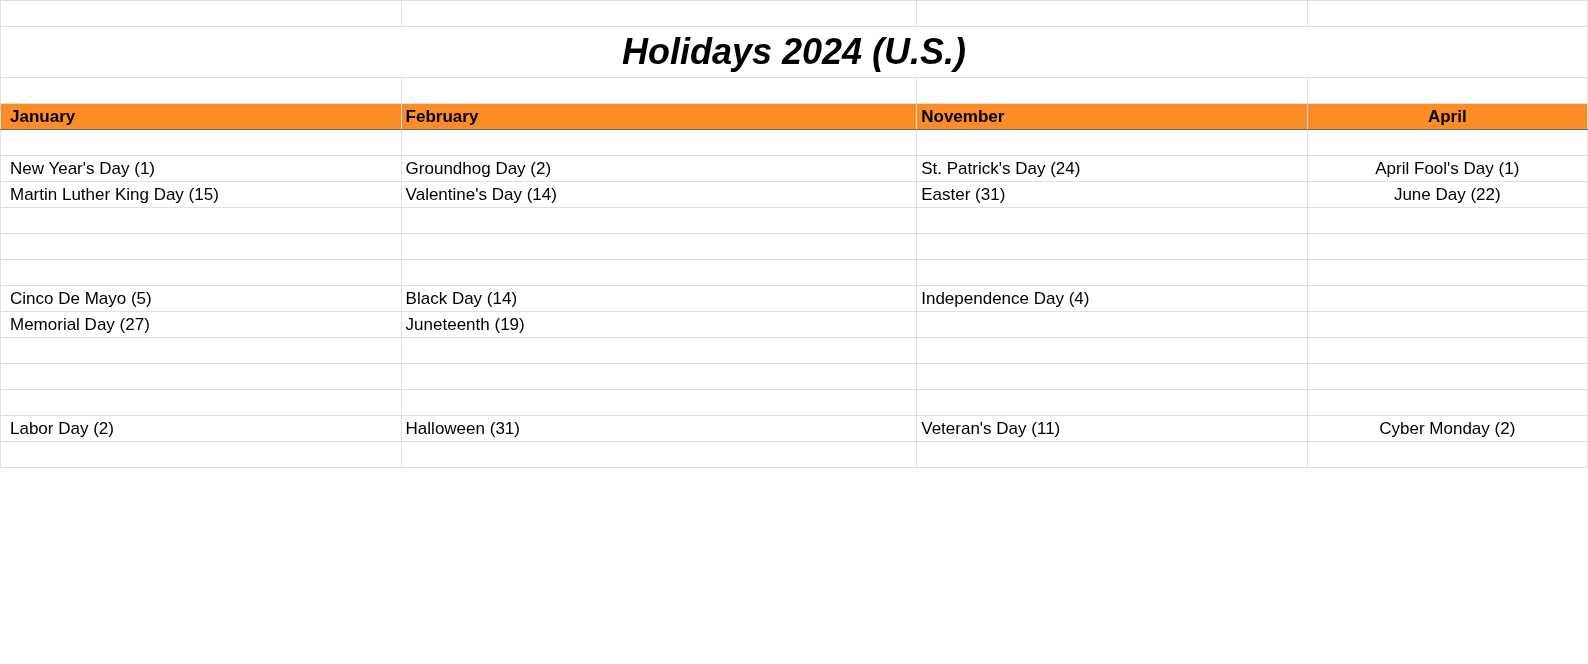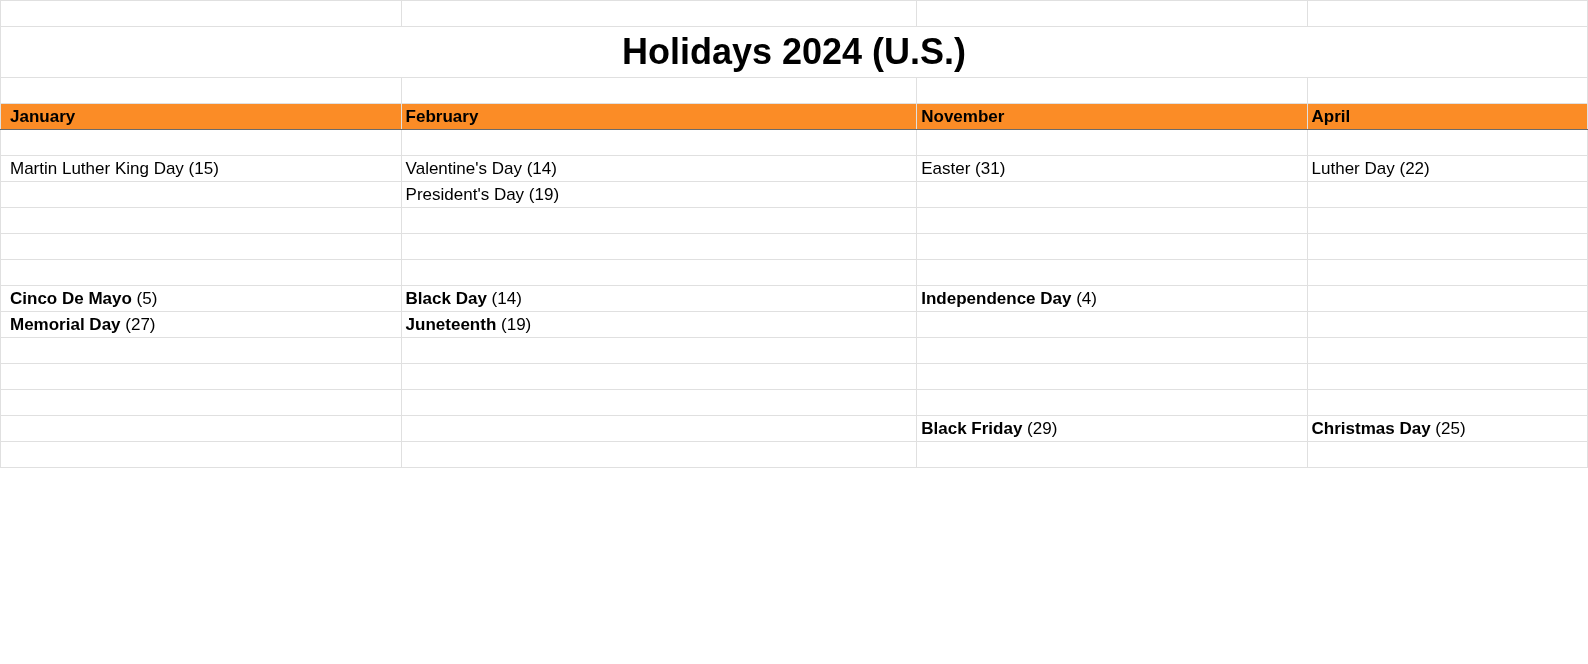--- a/index.html
+++ b/index.html
@@ -34,6 +34,7 @@
     font-size: 36px;
     height: 44px;
     padding: 4px 0;
+    font-style: italic;
   }
   .month-header {
     background: #fb8c26;

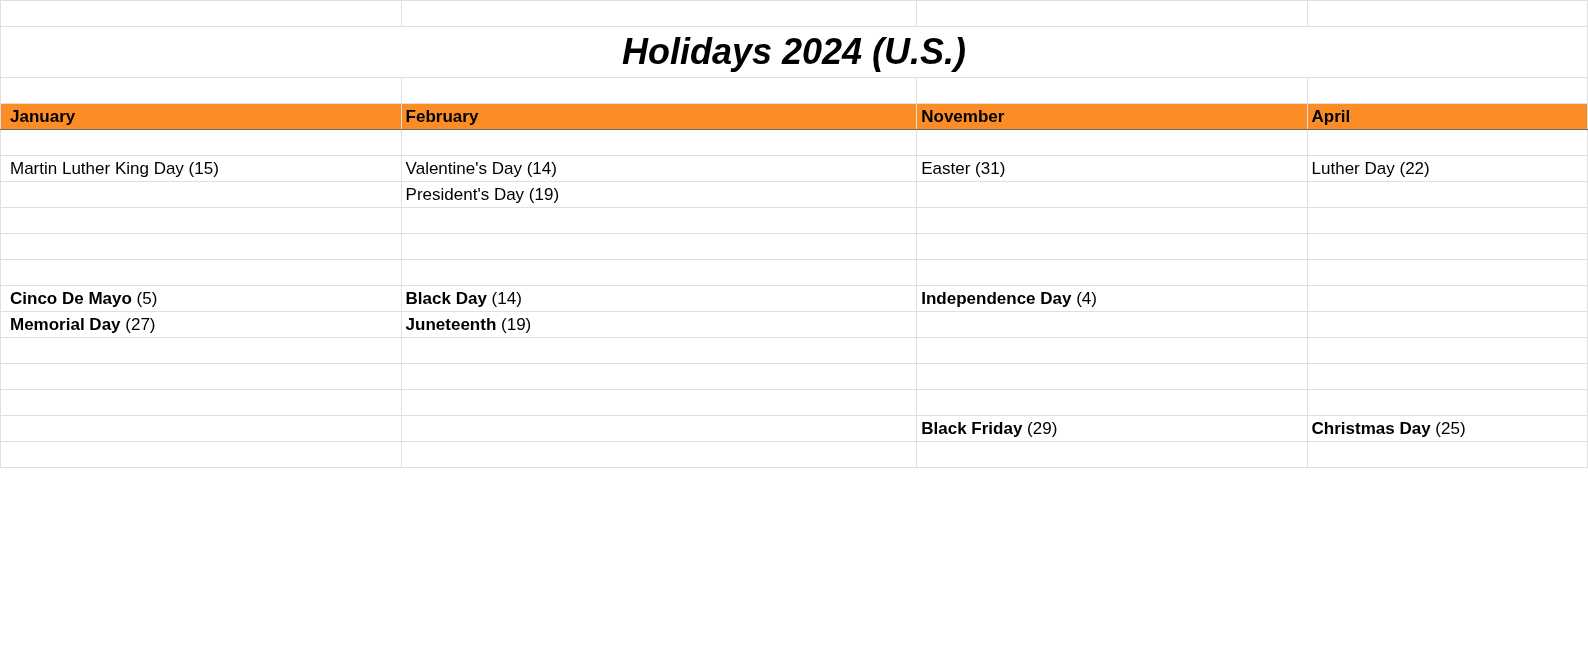--- a/index.html
+++ b/index.html
@@ -27,7 +27,7 @@
   td.col-a { width: 390px; padding-left: 9px; }
   td.col-b { width: 502px; }
   td.col-c { width: 380px; }
-  td.col-d { width: 273px; }
+  td.col-d { width: 273px; text-align: center; }
   .title-cell {
     text-align: center;
     font-weight: bold;

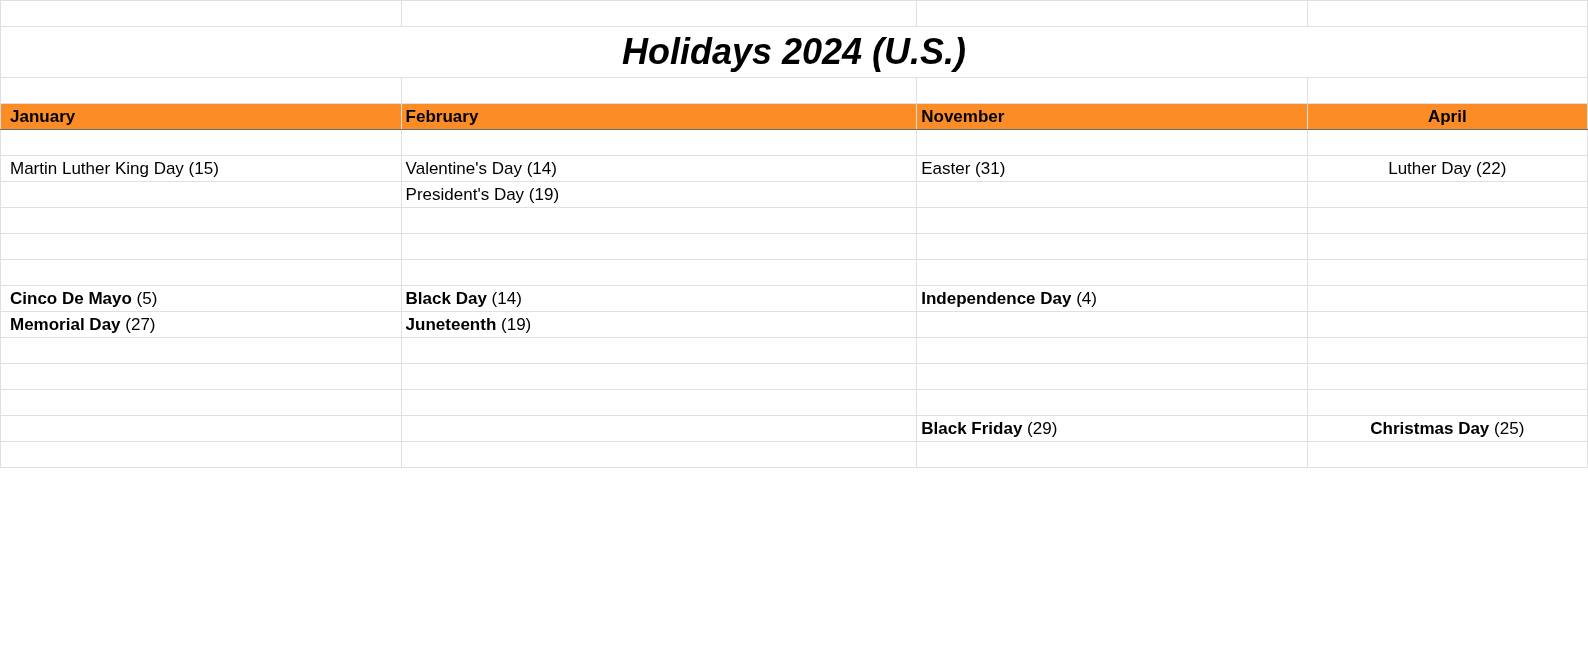--- a/index.html
+++ b/index.html
@@ -82,6 +82,12 @@
         <td class="col-d"></td>
       </tr>
       <tr>
+        <td class="col-a"><span>New Year's Day</span> <span>(1)</span></td>
+        <td class="col-b"><span>Groundhog Day</span> <span>(2)</span></td>
+        <td class="col-c"><span>St. Patrick's Day</span> <span>(24)</span></td>
+        <td class="col-d"><span>April Fool's Day</span> <span>(1)</span></td>
+      </tr>
+      <tr>
         <td class="col-a"><span>Martin Luther King Day</span> <span>(15)</span></td>
         <td class="col-b"><span>Valentine's Day</span> <span>(14)</span></td>
         <td class="col-c"><span>Easter</span> <span>(31)</span></td>

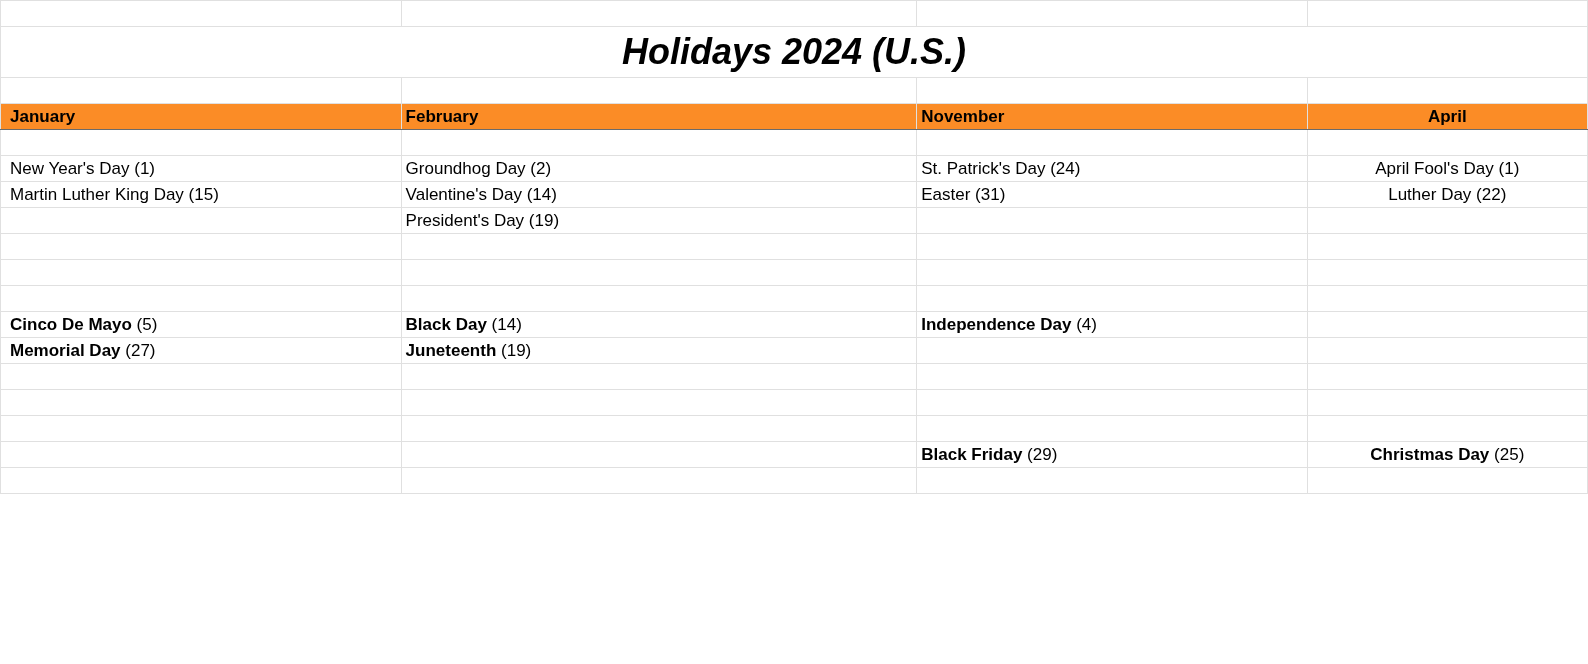--- a/index.html
+++ b/index.html
@@ -91,7 +91,7 @@
         <td class="col-a"><span>Martin Luther King Day</span> <span>(15)</span></td>
         <td class="col-b"><span>Valentine's Day</span> <span>(14)</span></td>
         <td class="col-c"><span>Easter</span> <span>(31)</span></td>
-        <td class="col-d"><span>Luther Day</span> <span>(22)</span></td>
+        <td class="col-d"><span>June Day</span> <span>(22)</span></td>
       </tr>
       <tr>
         <td class="col-a"></td>

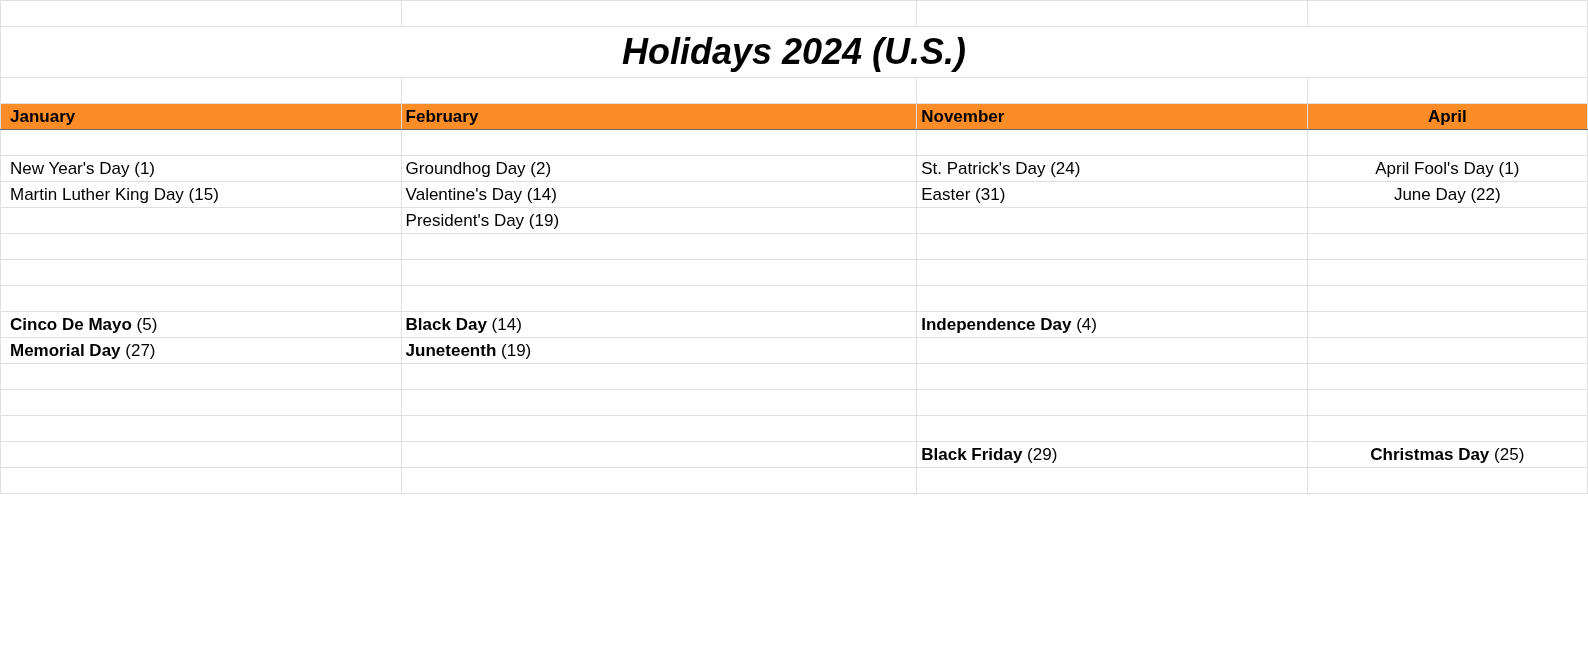--- a/index.html
+++ b/index.html
@@ -95,12 +95,6 @@
       </tr>
       <tr>
         <td class="col-a"></td>
-        <td class="col-b"><span>President's Day</span> <span>(19)</span></td>
-        <td class="col-c"></td>
-        <td class="col-d"></td>
-      </tr>
-      <tr>
-        <td class="col-a"></td>
         <td class="col-b"></td>
         <td class="col-c"></td>
         <td class="col-d"></td>

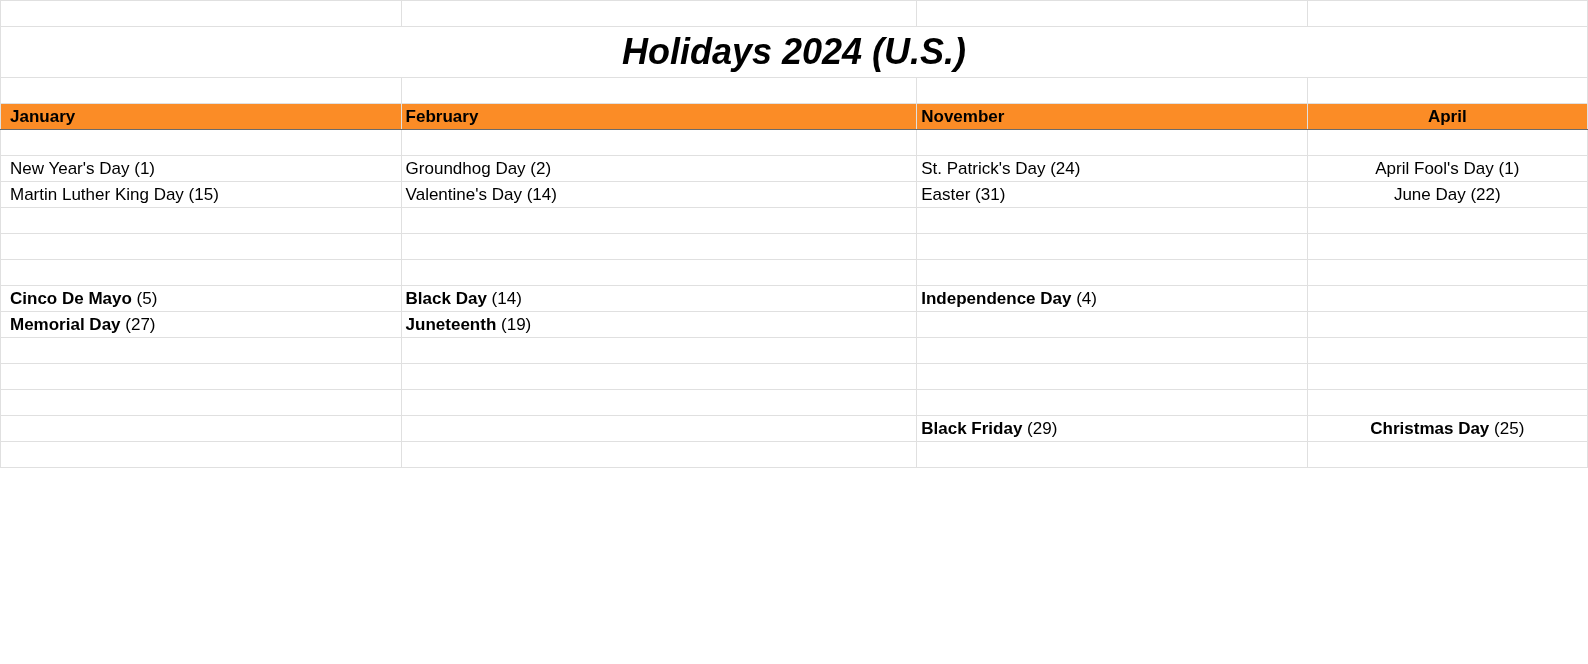--- a/index.html
+++ b/index.html
@@ -41,7 +41,7 @@
     font-weight: bold;
     border-bottom: 1px solid #6b6b6b;
   }
-  .bold-name { font-weight: bold; }
+  .bold-name { font-weight: normal; }
 </style>
 </head>
 <body>

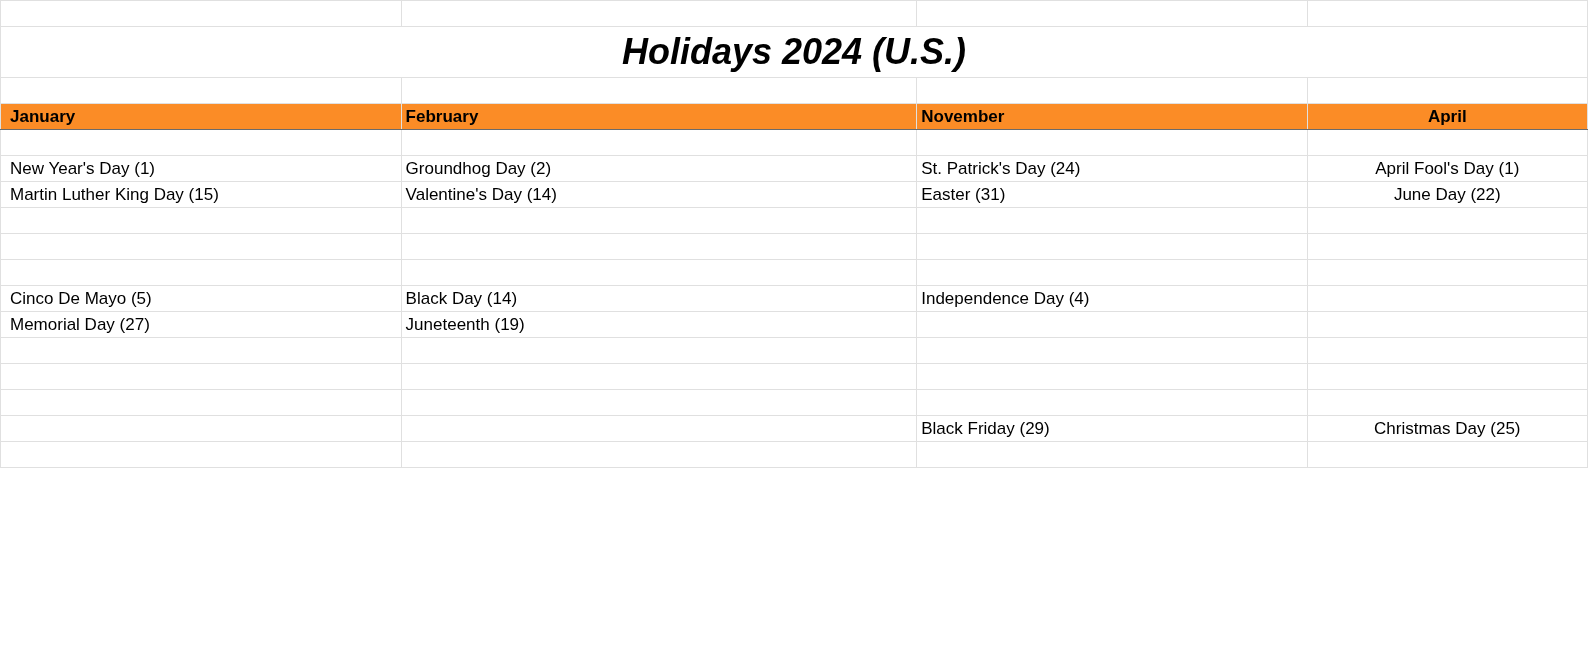--- a/index.html
+++ b/index.html
@@ -142,6 +142,12 @@
         <td class="col-d"></td>
       </tr>
       <tr>
+        <td class="col-a"><span class="bold-name">Labor Day</span> <span>(2)</span></td>
+        <td class="col-b"><span class="bold-name">Halloween</span> <span>(31)</span></td>
+        <td class="col-c"><span class="bold-name">Veteran's Day</span> <span>(11)</span></td>
+        <td class="col-d"><span class="bold-name">Cyber Monday</span> <span>(2)</span></td>
+      </tr>
+      <tr>
         <td class="col-a"></td>
         <td class="col-b"></td>
         <td class="col-c"><span class="bold-name">Black Friday</span> <span>(29)</span></td>

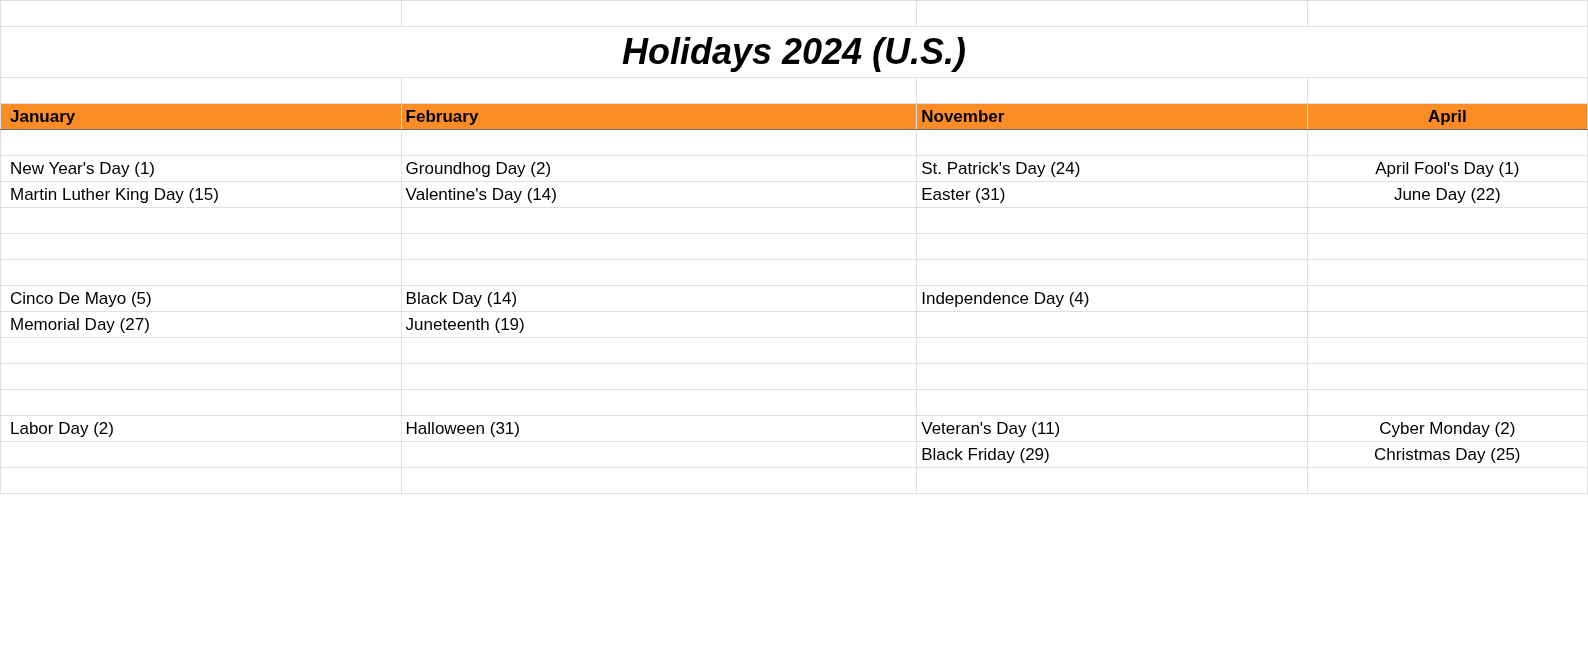--- a/index.html
+++ b/index.html
@@ -150,12 +150,6 @@
       <tr>
         <td class="col-a"></td>
         <td class="col-b"></td>
-        <td class="col-c"><span class="bold-name">Black Friday</span> <span>(29)</span></td>
-        <td class="col-d"><span class="bold-name">Christmas Day</span> <span>(25)</span></td>
-      </tr>
-      <tr>
-        <td class="col-a"></td>
-        <td class="col-b"></td>
         <td class="col-c"></td>
         <td class="col-d"></td>
       </tr>

